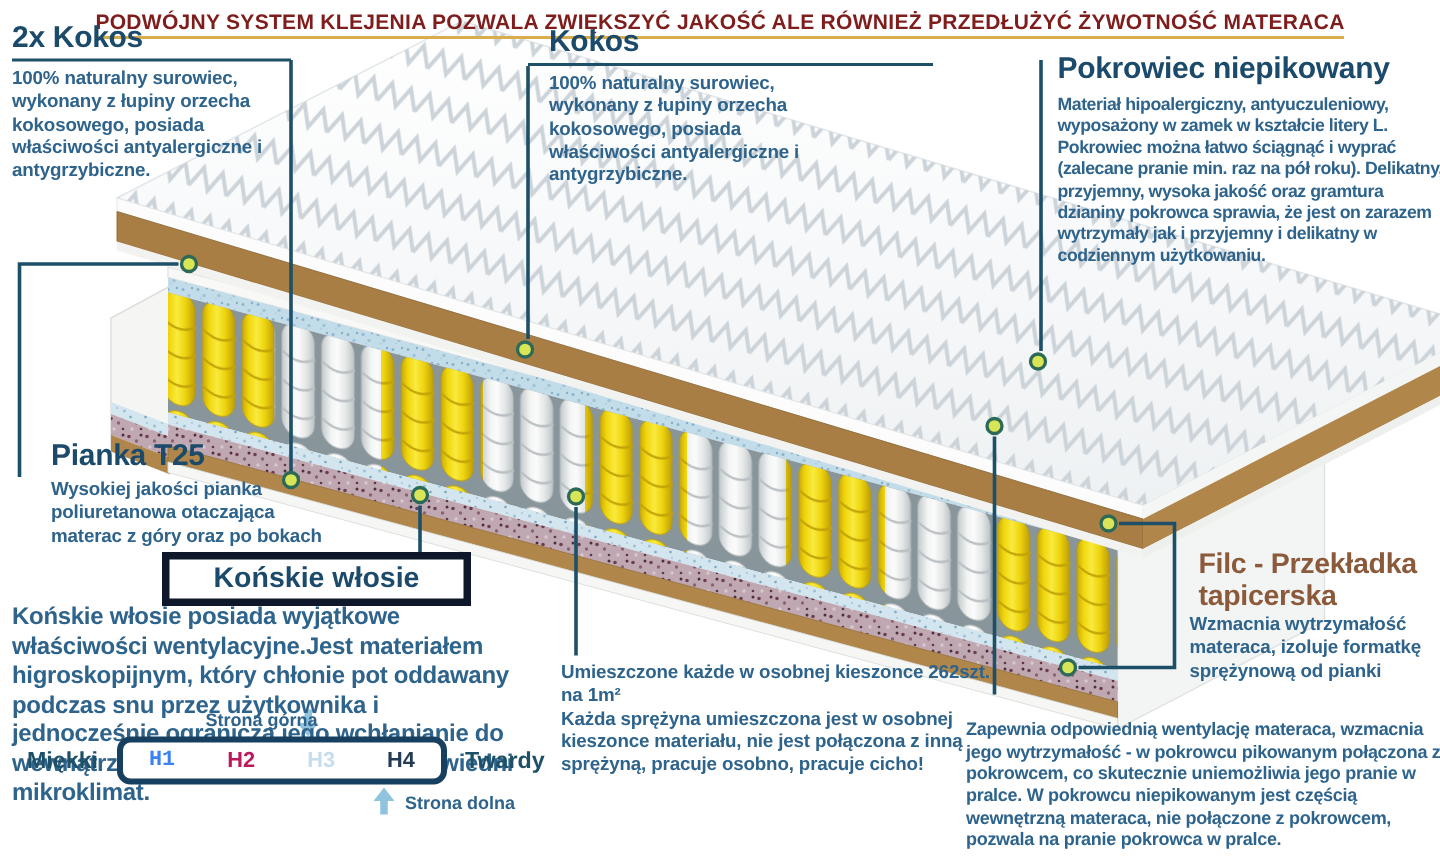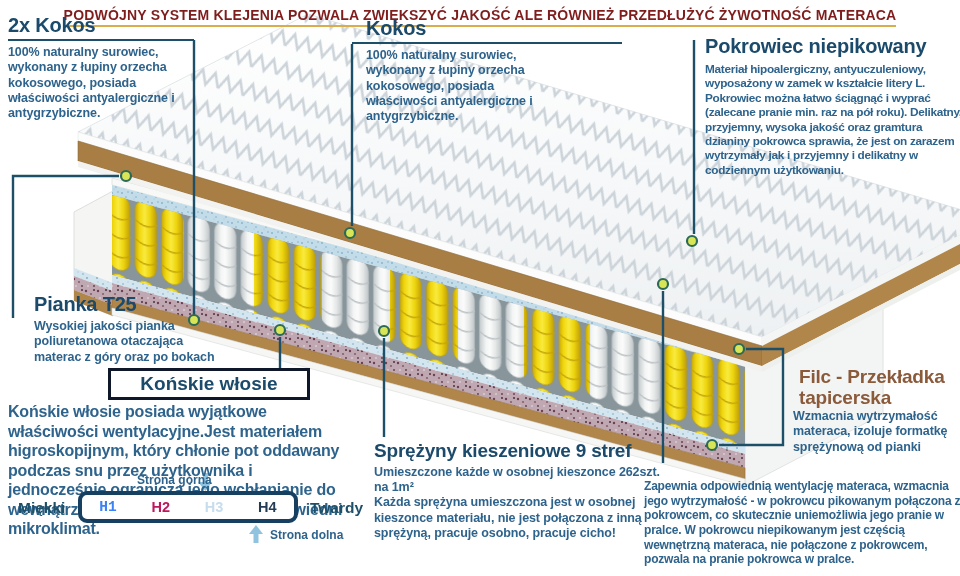--- a/index.html
+++ b/index.html
@@ -16,7 +16,7 @@
   .underl{border-bottom:2.5px solid #1d5068;padding-bottom:3px;margin-bottom:4px;}
   .brown{color:#8a5a3b;}
   .blueh{color:#2278ad;}
-  .boxhead{border:3px solid #0f172a;text-align:center;font:700 19px/26px "Liberation Sans",sans-serif;
+  .boxhead{border:5px solid #0f172a;text-align:center;font:700 19px/26px "Liberation Sans",sans-serif;
            color:#1b4a6b;background:#ffffff;}
   .scalebox{border:4px solid #173f5f;border-radius:9px;background:#ffffff;
             display:flex;align-items:center;justify-content:space-around;}

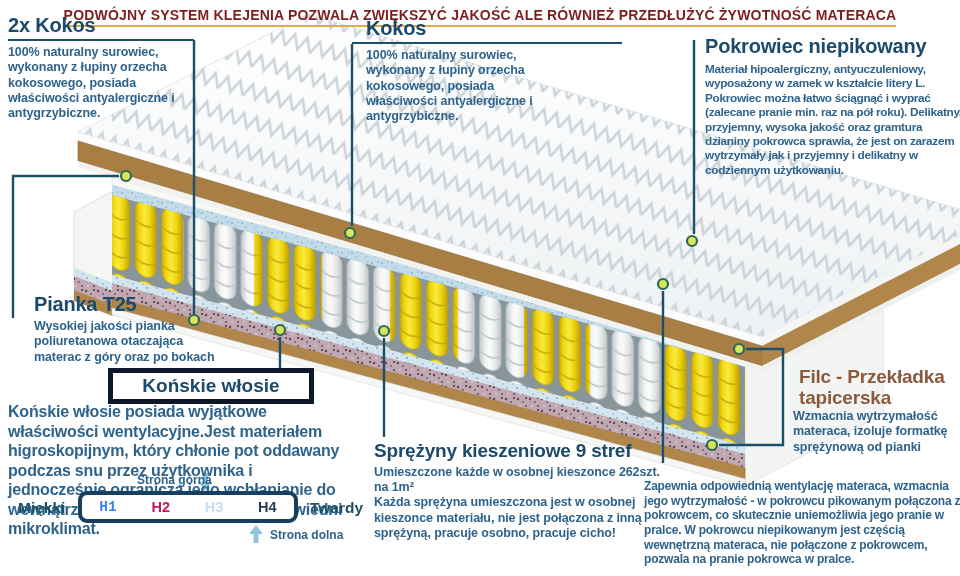--- a/index.html
+++ b/index.html
@@ -202,7 +202,6 @@
   <div class="abs note" style="left:270px;top:529px;">Strona dolna</div>
 
   <div class="abs" style="left:374px;top:441px;width:302px;">
-    <div class="h1" style="font-size:19px;margin-bottom:4px;">Sprężyny kieszeniowe 9 stref</div>
     <div class="body" style="width:300px;">Umieszczone każde w osobnej kieszonce 262szt. na 1m²</div>
     <div class="body" style="width:300px;">Każda sprężyna umieszczona jest w osobnej kieszonce materiału, nie jest połączona z inną sprężyną, pracuje osobno, pracuje cicho!</div>
   </div>

